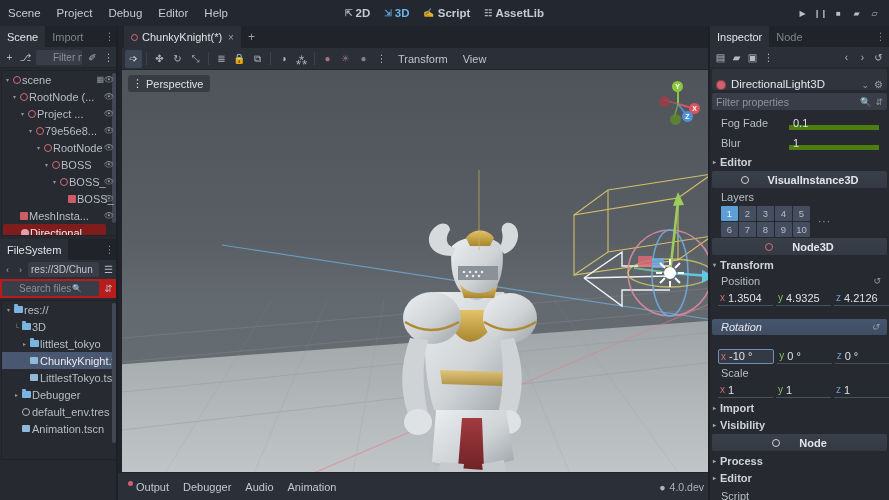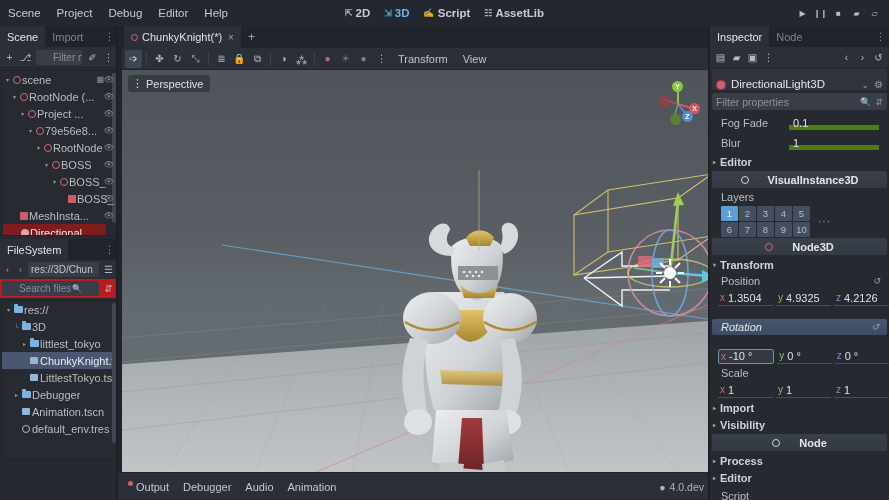--- a/index.html
+++ b/index.html
@@ -437,16 +437,16 @@
       <div class="fnode" style="padding-left:11px">
         <span class="arrow"></span>
         <span class="fico">
-            <span class="file-scn"></span>
-          </span>
-        <span>Animation.tscn</span>
+            <span class="file-res"></span>
+          </span>
+        <span>default_env.tres</span>
       </div>
       <div class="fnode" style="padding-left:11px">
         <span class="arrow"></span>
         <span class="fico">
-            <span class="file-res"></span>
-          </span>
-        <span>default_env.tres</span>
+            <span class="file-scn"></span>
+          </span>
+        <span>Animation.tscn</span>
       </div>
     </div>
   </div>

